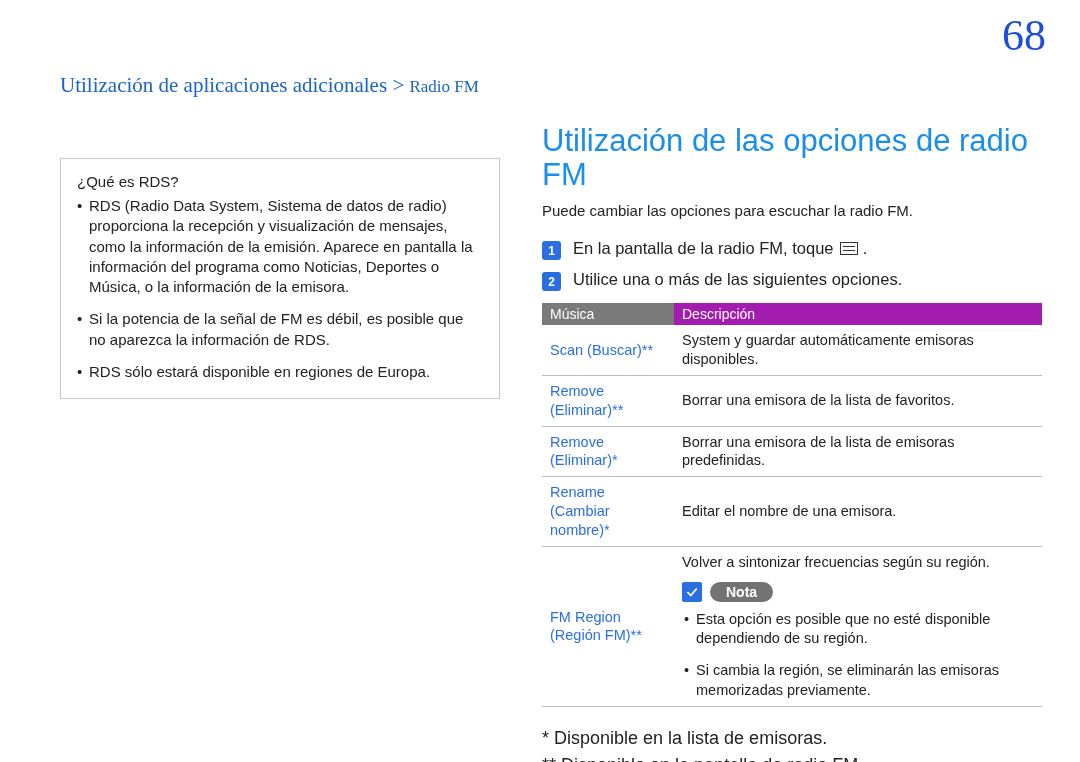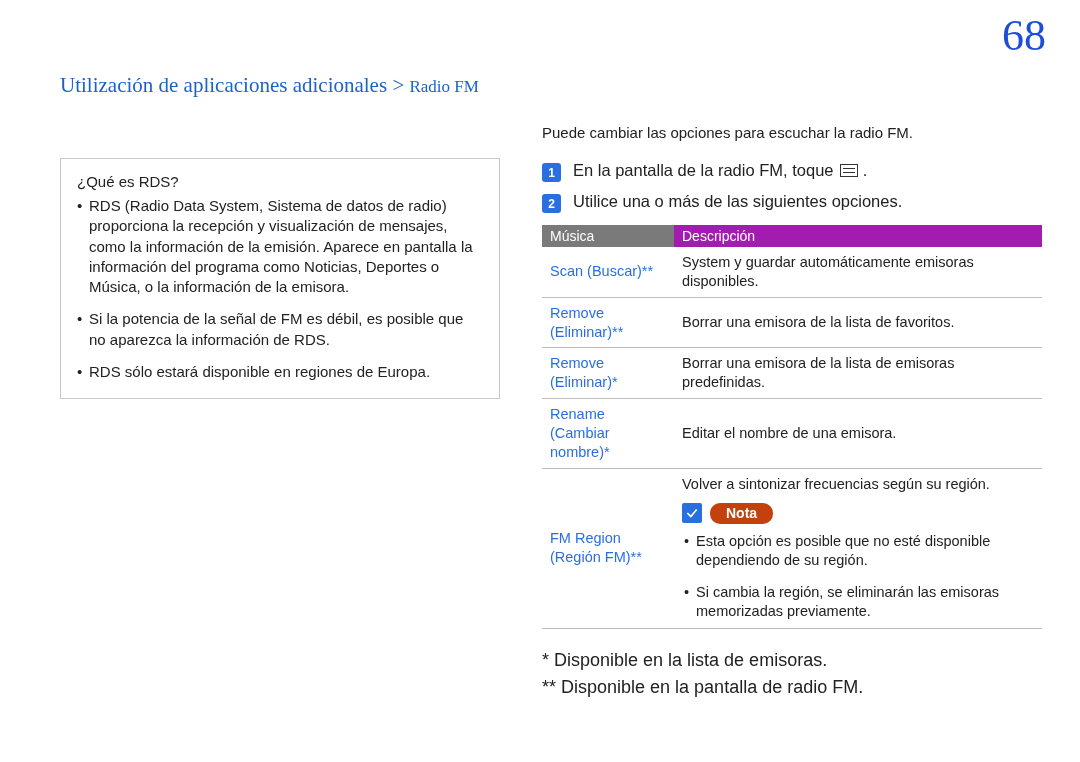--- a/index.html
+++ b/index.html
@@ -178,6 +178,7 @@
   </div>
 
   <div class="right-col">
+    <h1 class="section-title">Utilización de las opciones de radio FM</h1>
     <p class="section-sub">Puede cambiar las opciones para escuchar la radio FM.</p>
 
     <div class="step">

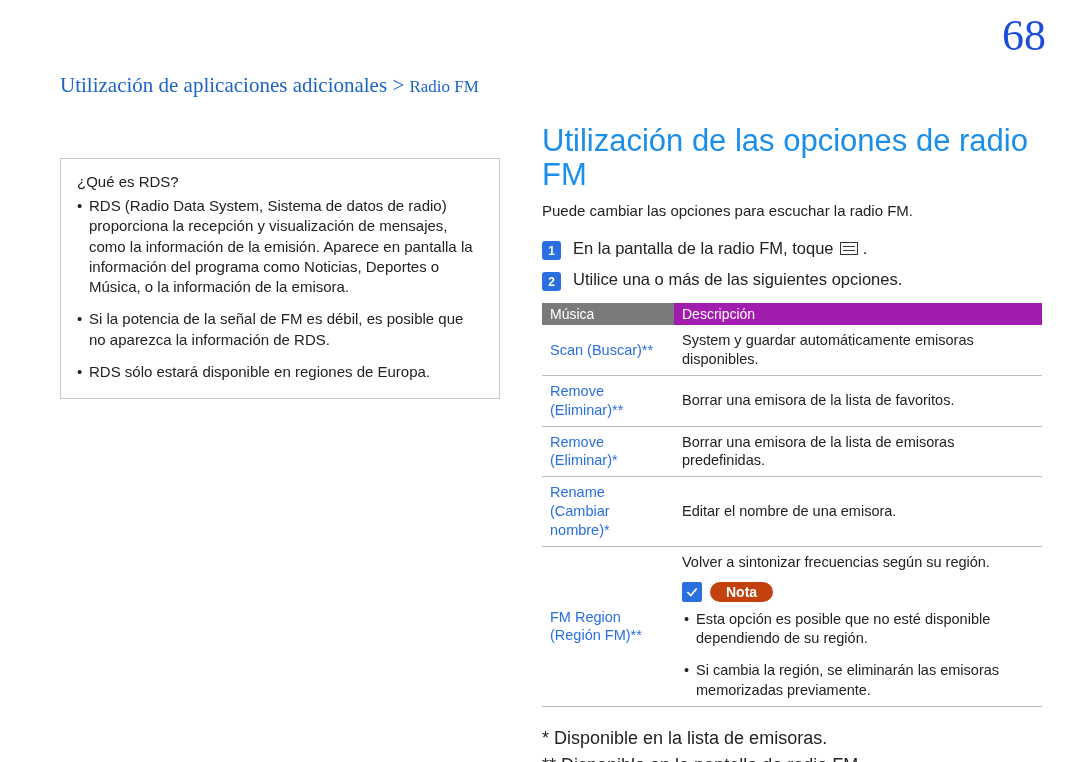--- a/index.html
+++ b/index.html
@@ -141,7 +141,7 @@
     }
     .note-icon svg { width: 14px; height: 14px; }
     .note-pill {
-      background: #c2410c;
+      background: #737373;
       color: #fff;
       font-weight: bold;
       font-size: 14px;

